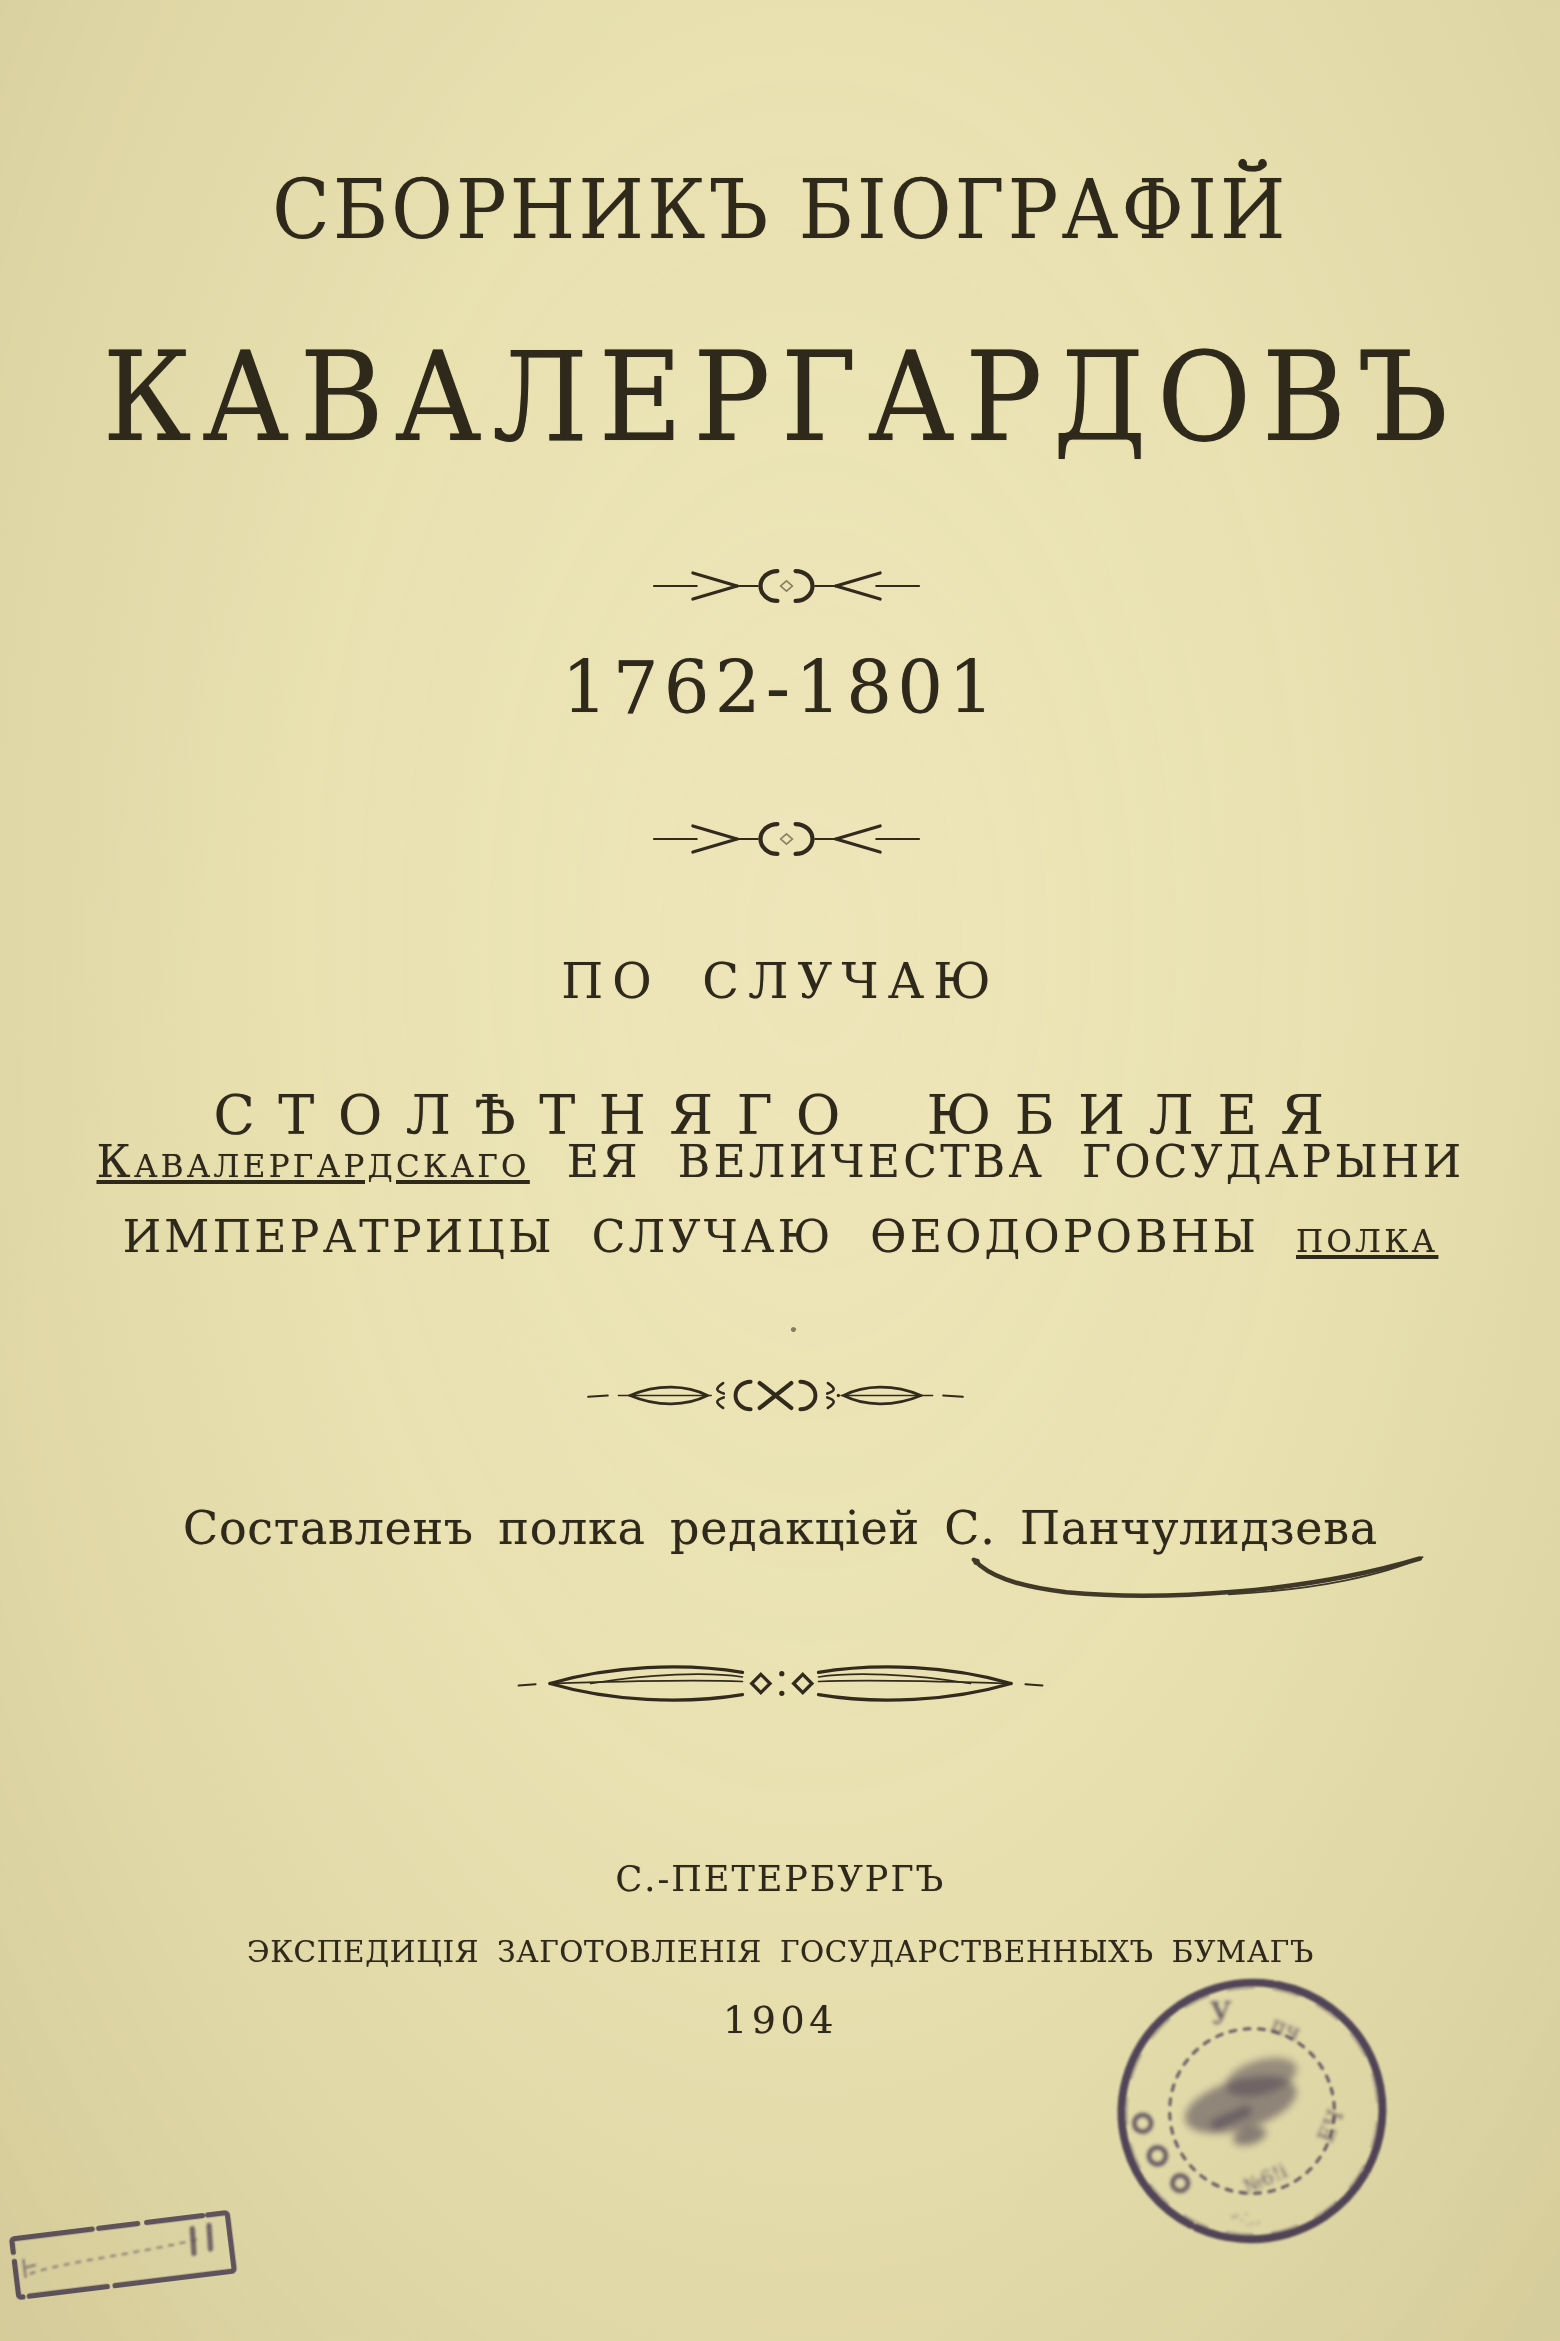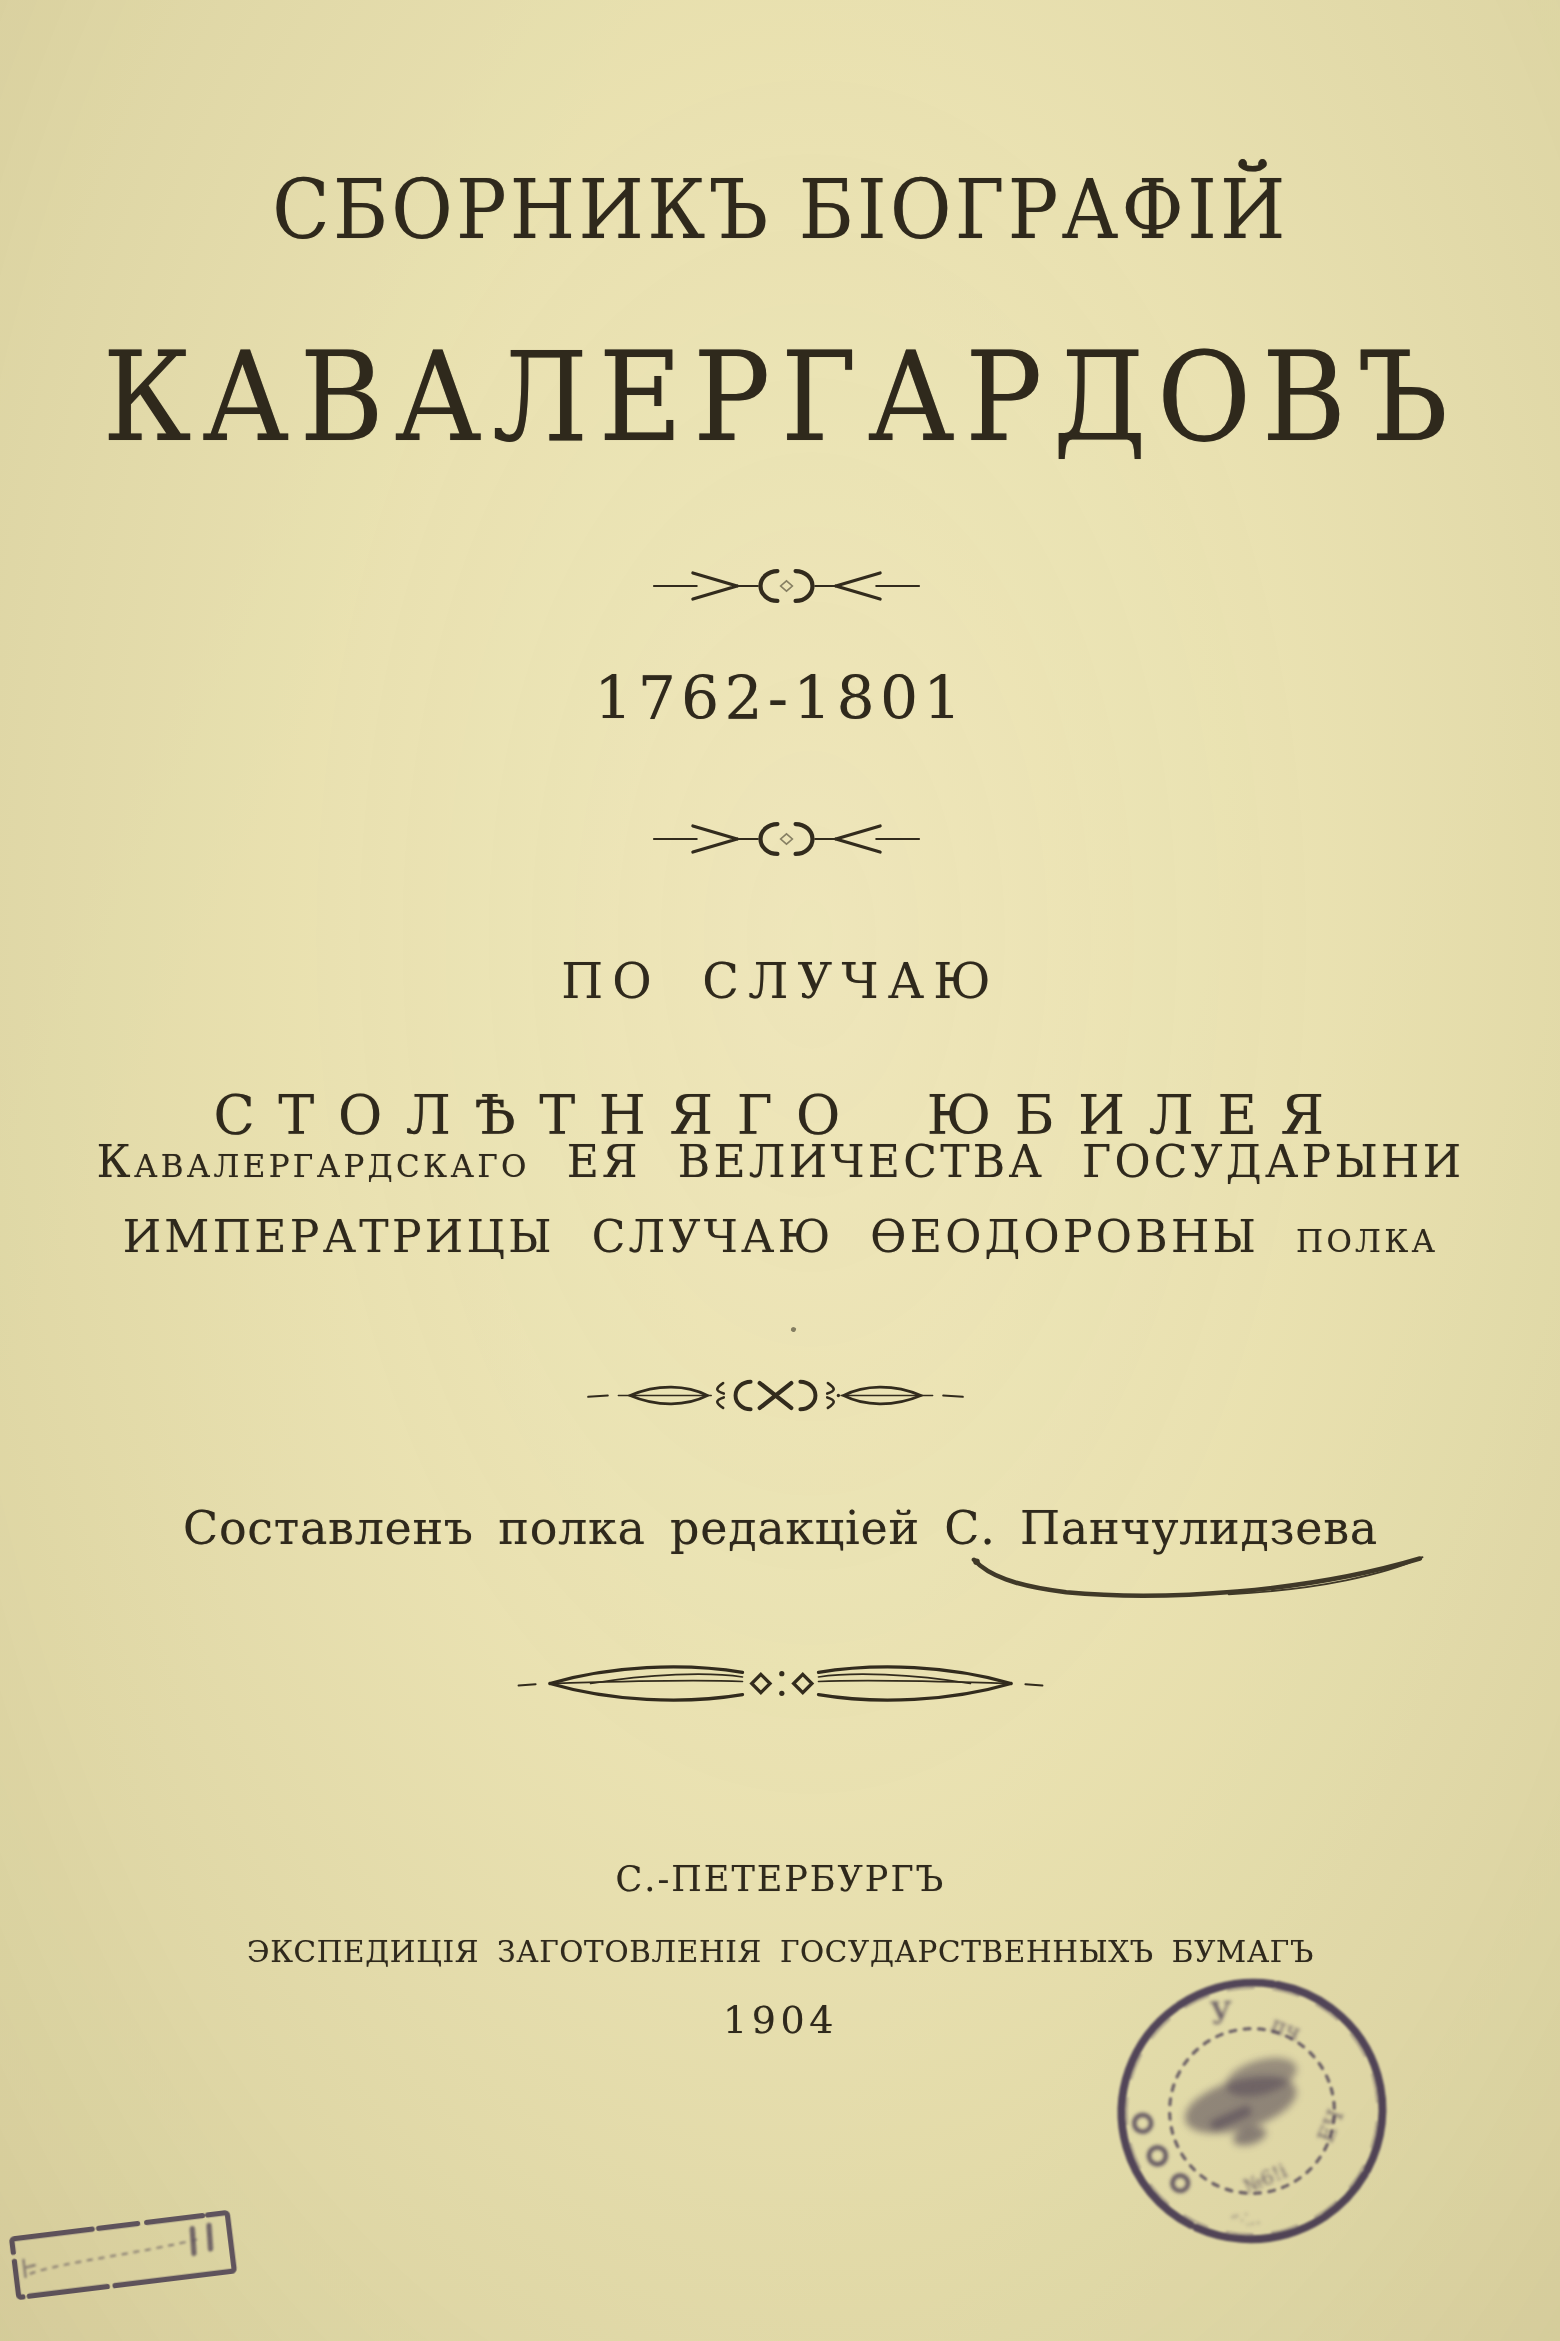--- a/index.html
+++ b/index.html
@@ -18,7 +18,7 @@
   }
   .series{top:169px;font-size:75px;letter-spacing:3.3px;transform:scaleY(1.10);transform-origin:top center;}
   .main{top:335px;font-size:115px;letter-spacing:10.5px;transform:scaleY(1.08);transform-origin:top center;}
-  .years{top:668px;font-size:60px;letter-spacing:5.2px;}
+  .years{top:652px;font-size:72px;letter-spacing:5.2px;}
   .po{top:957px;font-size:48px;letter-spacing:9.2px;word-spacing:17px;}
   .stol{top:1089px;font-size:54px;letter-spacing:23.6px;word-spacing:22px;}
   .reg1{top:1140px;font-size:44px;letter-spacing:3.3px;word-spacing:19.6px;}

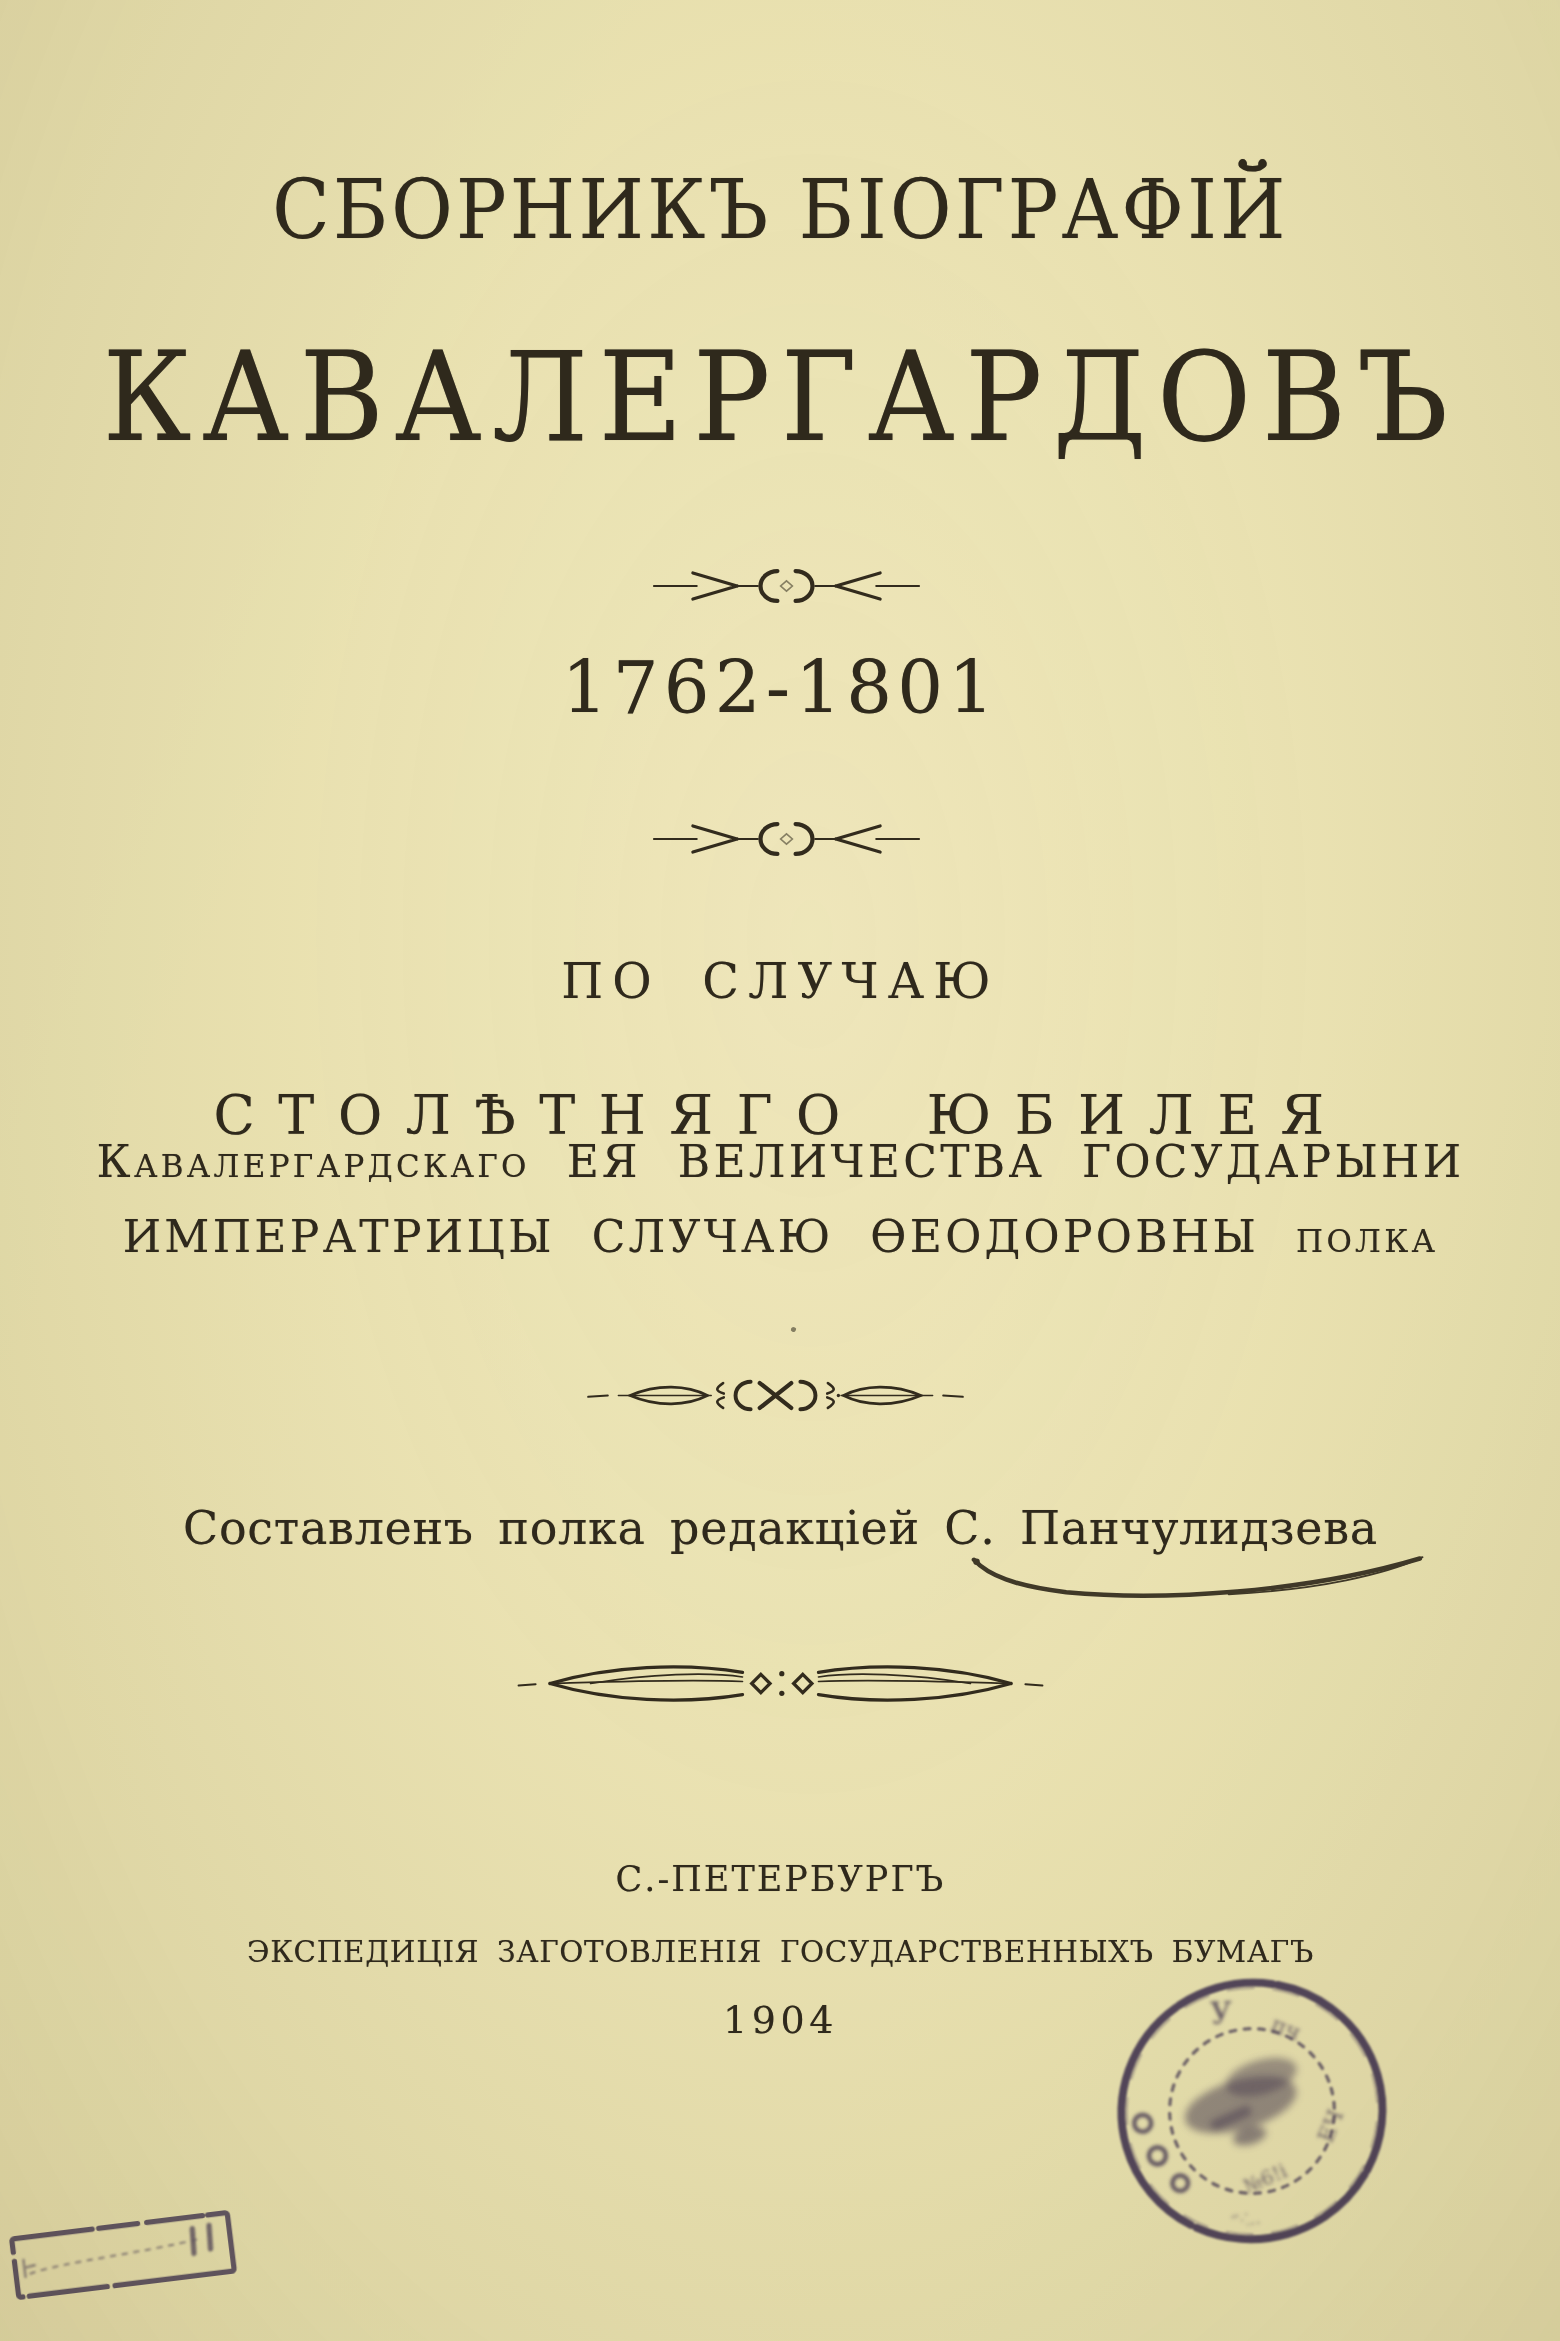--- a/index.html
+++ b/index.html
@@ -23,7 +23,7 @@
   .stol{top:1089px;font-size:54px;letter-spacing:23.6px;word-spacing:22px;}
   .reg1{top:1140px;font-size:44px;letter-spacing:3.3px;word-spacing:19.6px;}
   .reg2{top:1215px;font-size:44px;letter-spacing:3.3px;word-spacing:19.6px;}
-  .sc{font-variant:small-caps;}
+  .sc{font-variant:small-caps;text-decoration:underline;}
   .byline{top:1505px;font-size:46px;letter-spacing:0.7px;word-spacing:9.2px;}
   .city{top:1862px;font-size:35px;letter-spacing:2px;}
   .pub{top:1938px;font-size:29.4px;letter-spacing:0.7px;word-spacing:7.9px;}

